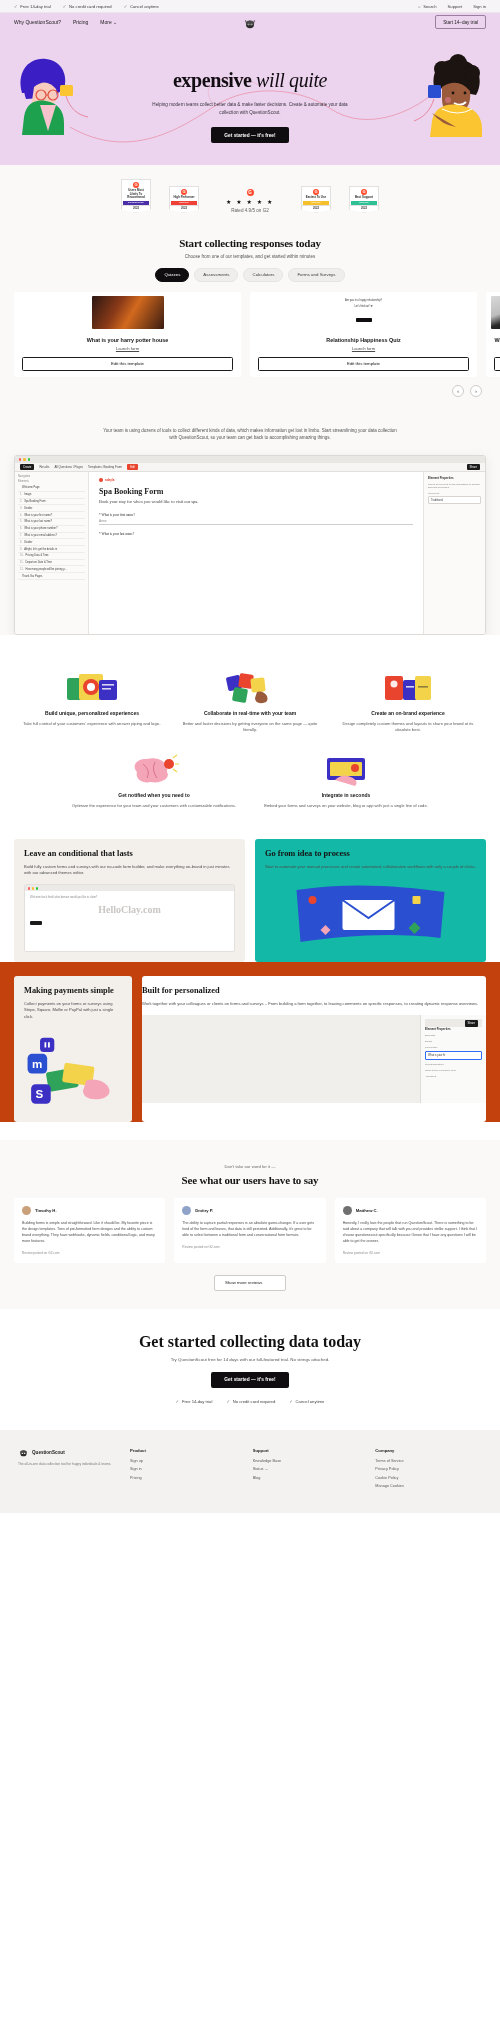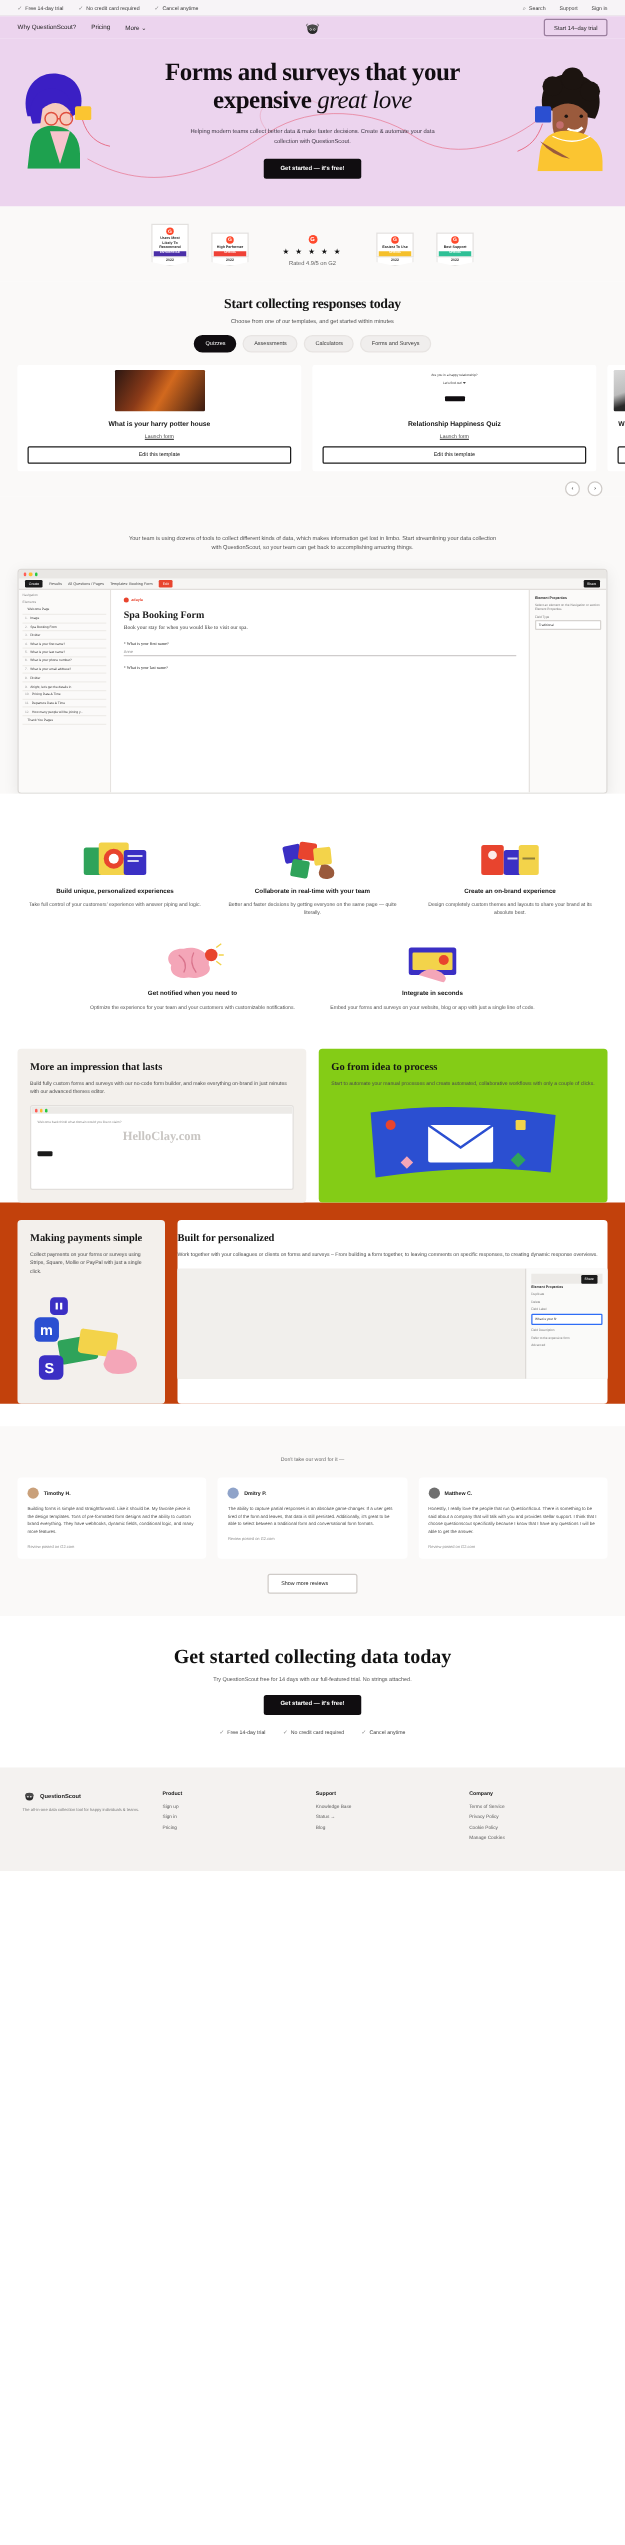--- a/index.html
+++ b/index.html
@@ -348,7 +348,7 @@
   </div>
 
   <h1 class="serif">
-    <span>Forms and surveys that your</span><br>
+    <br>
     <span>expensive </span><span class="ital">great love</span>
   </h1>
   <p>Helping modern teams collect better data &amp; make faster decisions. Create &amp; automate your data collection with QuestionScout.</p>

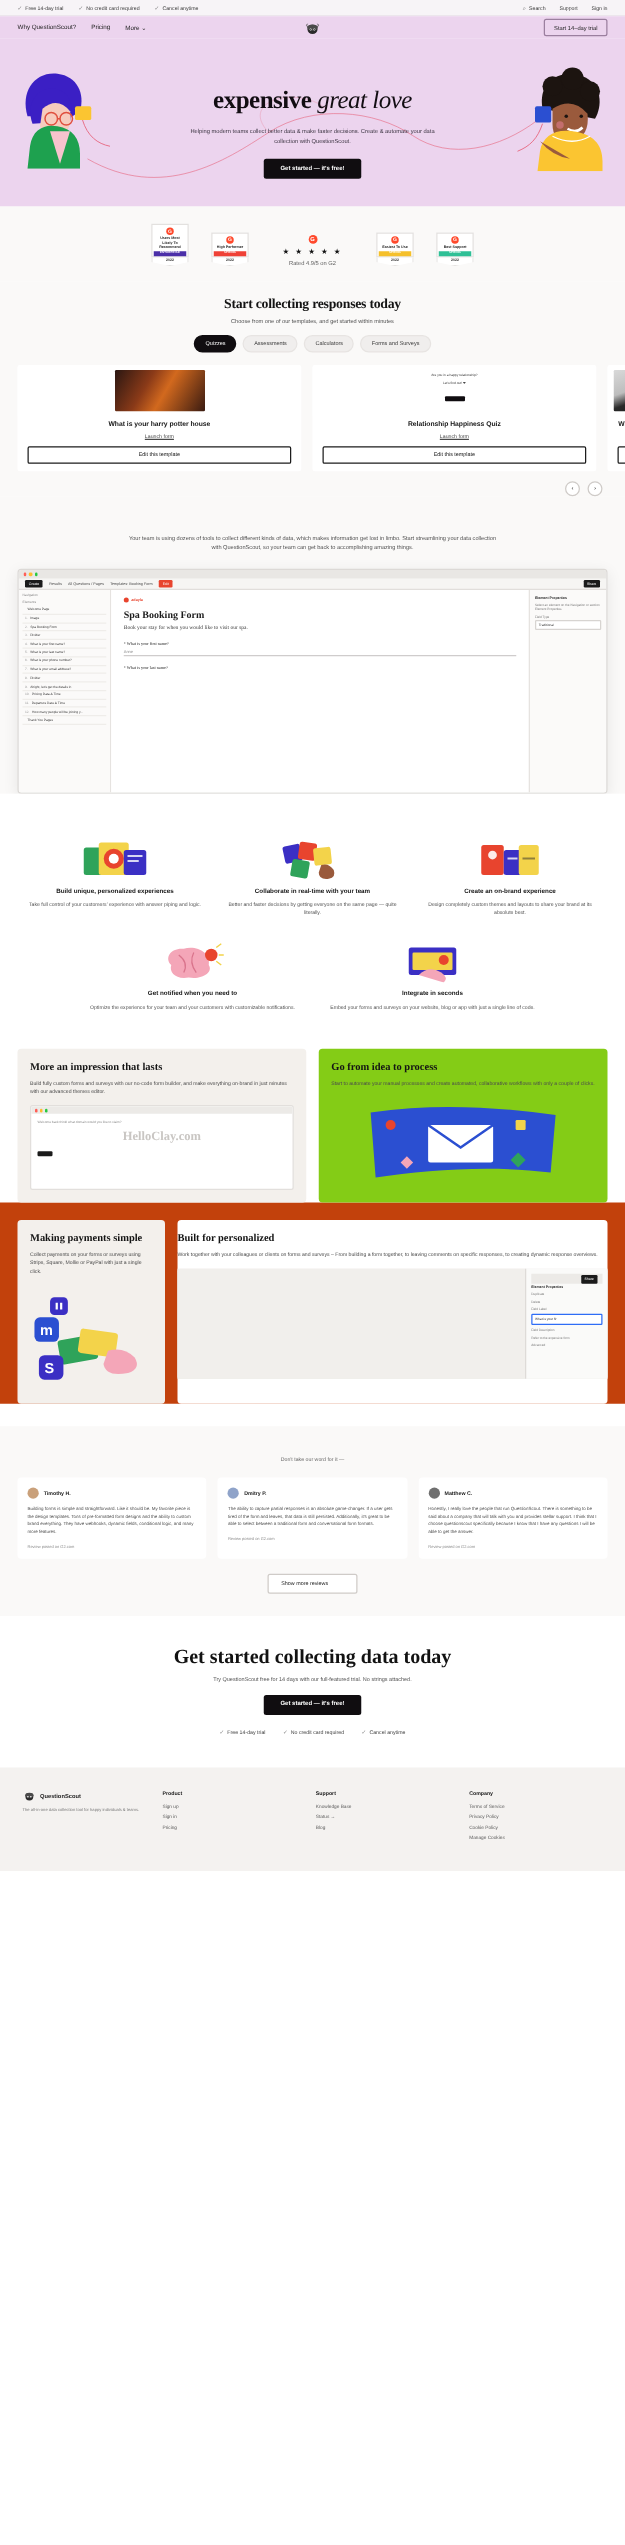--- a/index.html
+++ b/index.html
@@ -349,7 +349,7 @@
 
   <h1 class="serif">
     <br>
-    <span>expensive </span><span class="ital">great love</span>
+    <span>expensive </span><span class="ital">will quite</span>
   </h1>
   <p>Helping modern teams collect better data &amp; make faster decisions. Create &amp; automate your data collection with QuestionScout.</p>
   <div><a class="hero-cta">Get started — it's free!</a></div>

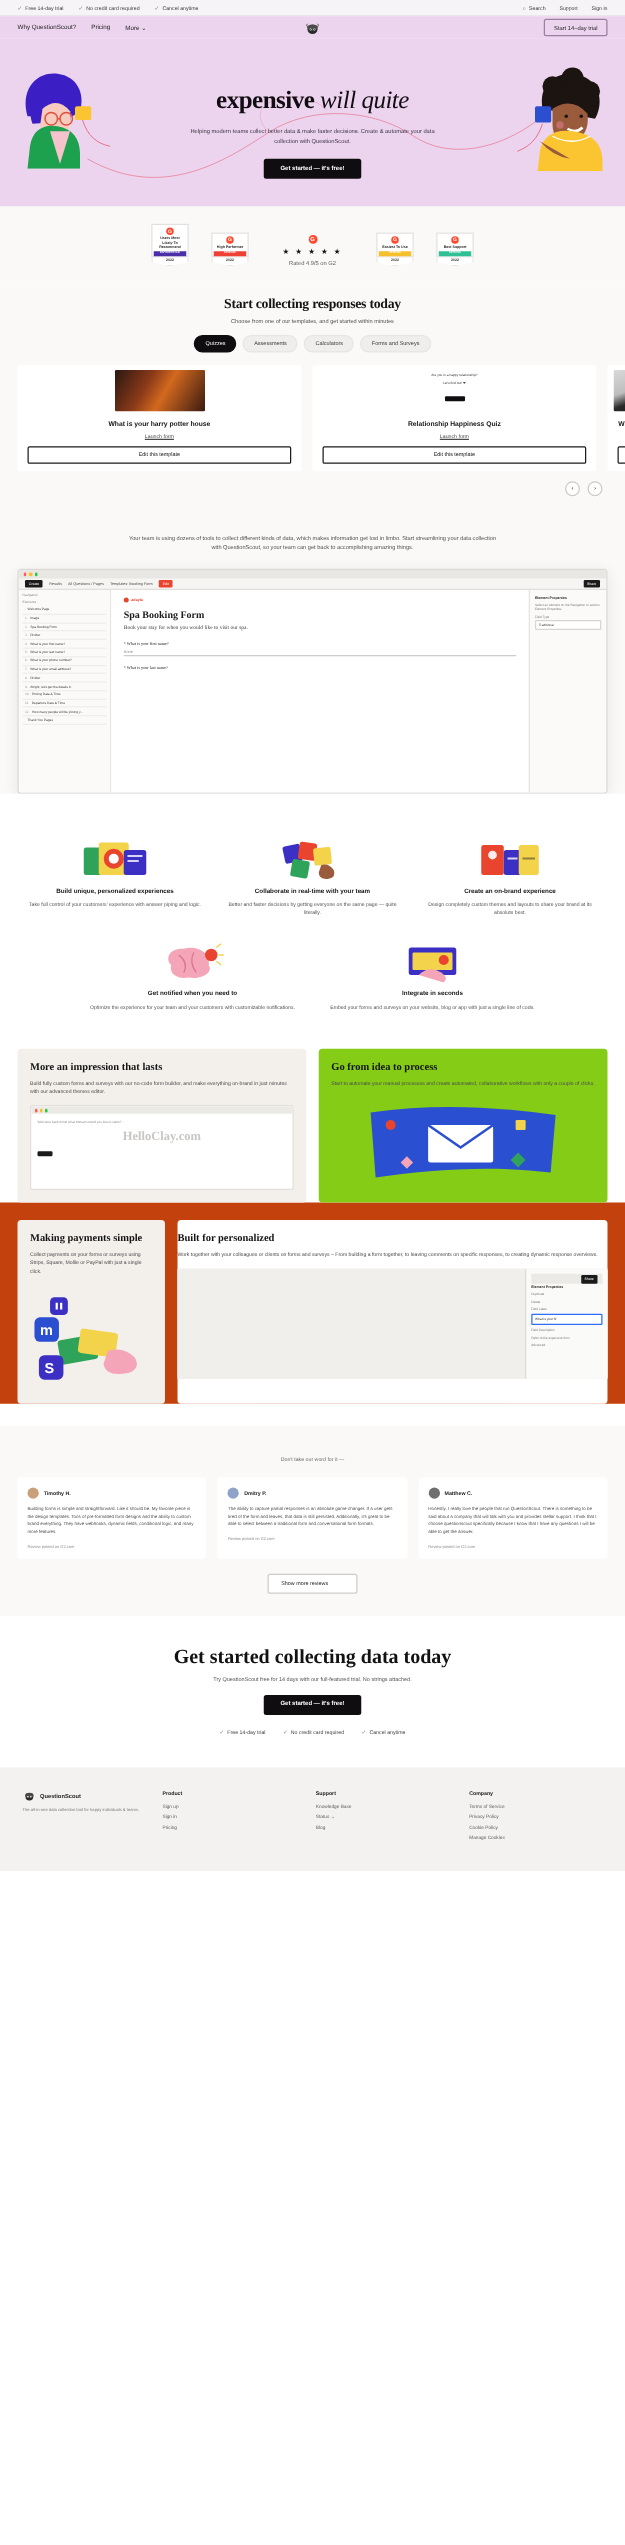--- a/index.html
+++ b/index.html
@@ -625,7 +625,7 @@
 
 <div class="cards2">
   <div class="big-card card-cream">
-    <div class="bc-h serif">More an impression that lasts</div>
+    <div class="bc-h serif">Leave an conditional that lasts</div>
     <div class="bc-p">Build fully custom forms and surveys with our no-code form builder, and make everything on-brand in just minutes with our advanced themes editor.</div>
     <div class="mini-browser">
       <div class="mb-bar">

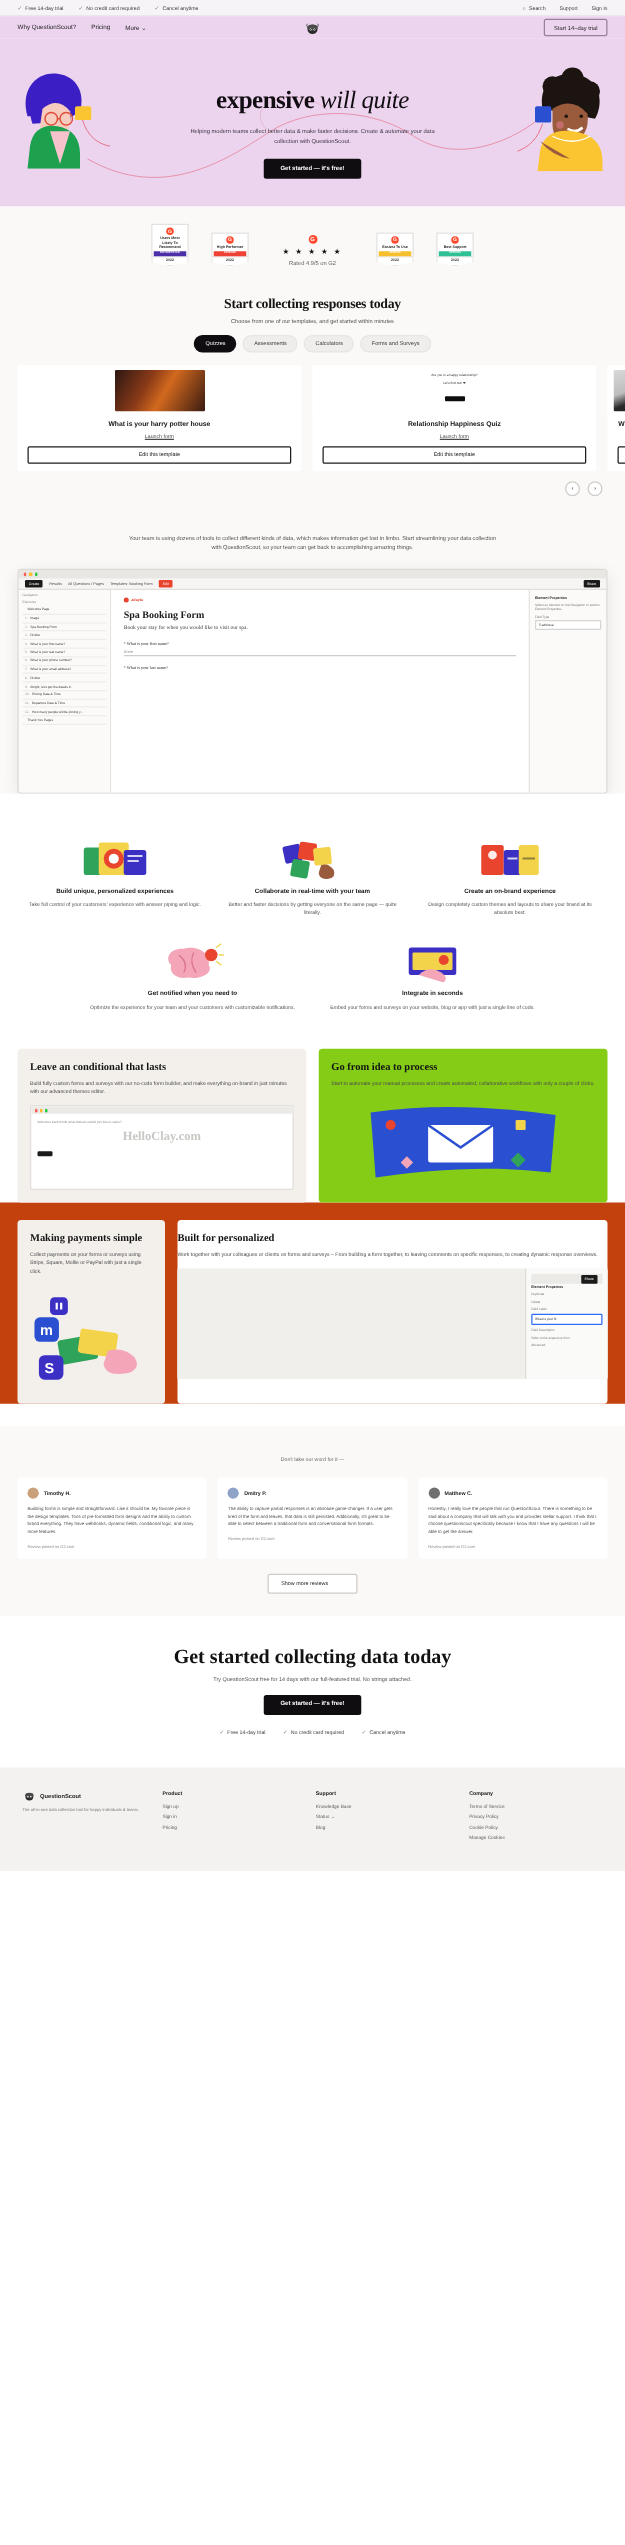--- a/index.html
+++ b/index.html
@@ -206,7 +206,7 @@
   .cards2 { display: flex; gap: 10px; padding: 14px 14px 0; background:#fff; }
   .big-card { flex: 1; border-radius: 3px; padding: 10px; overflow: hidden; }
   .card-cream { background: #f3f0ec; }
-  .card-white { background: #84cc16; }
+  .card-white { background: #14b8a6; }
   .bc-h { font-family: "Liberation Serif", serif; font-size: 8.4px; font-weight: 700; color: #141414; line-height: 1.15; }
   .bc-p { font-size: 4.1px; color: #4c4c4c; margin-top: 5px; line-height: 1.55; }
   .mini-browser { background: #fff; border-radius: 2px; margin-top: 8px; height: 68px; border: 0.5px solid #e2dfdc; overflow: hidden; }

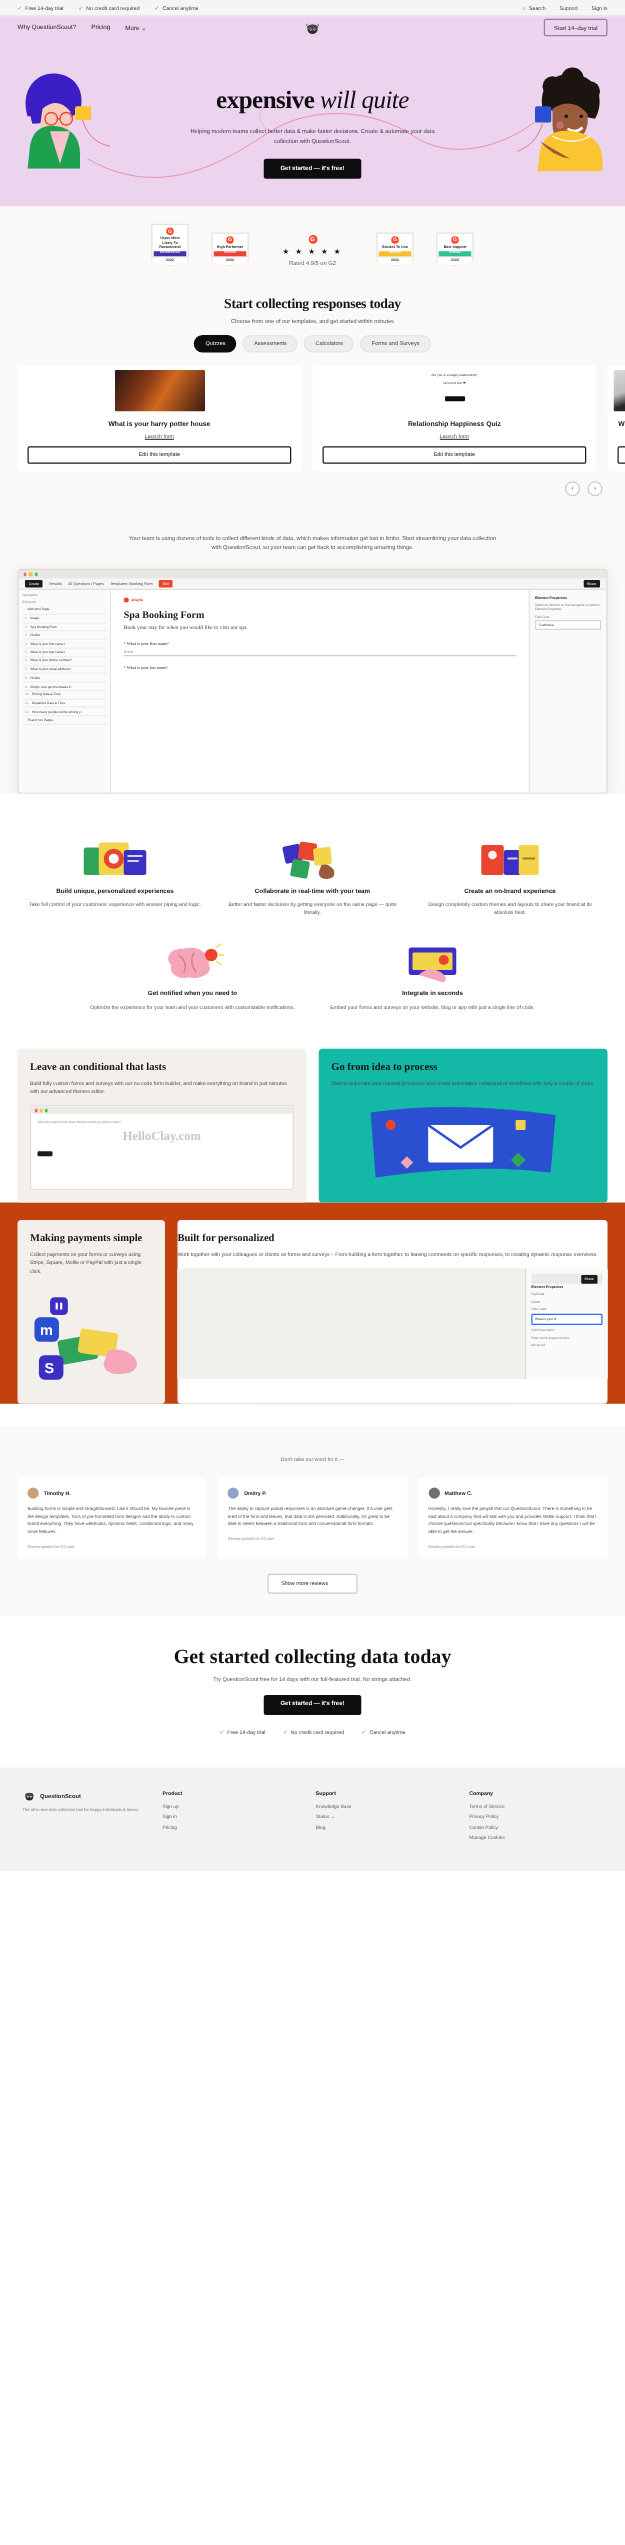--- a/index.html
+++ b/index.html
@@ -701,6 +701,7 @@
 
 <div class="testi">
   <div class="testi-eyebrow">Don't take our word for it —</div>
+  <div class="sec-title serif" style="margin-top:5px">See what our users have to say</div>
 
   <div class="testi-row">
     <div class="testi-card">

